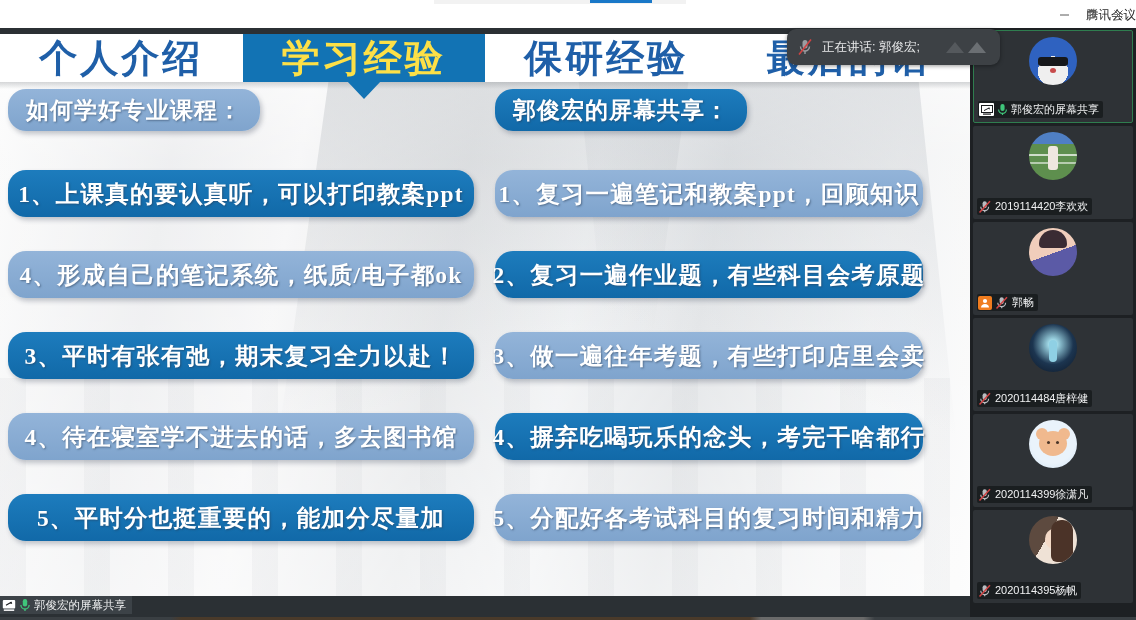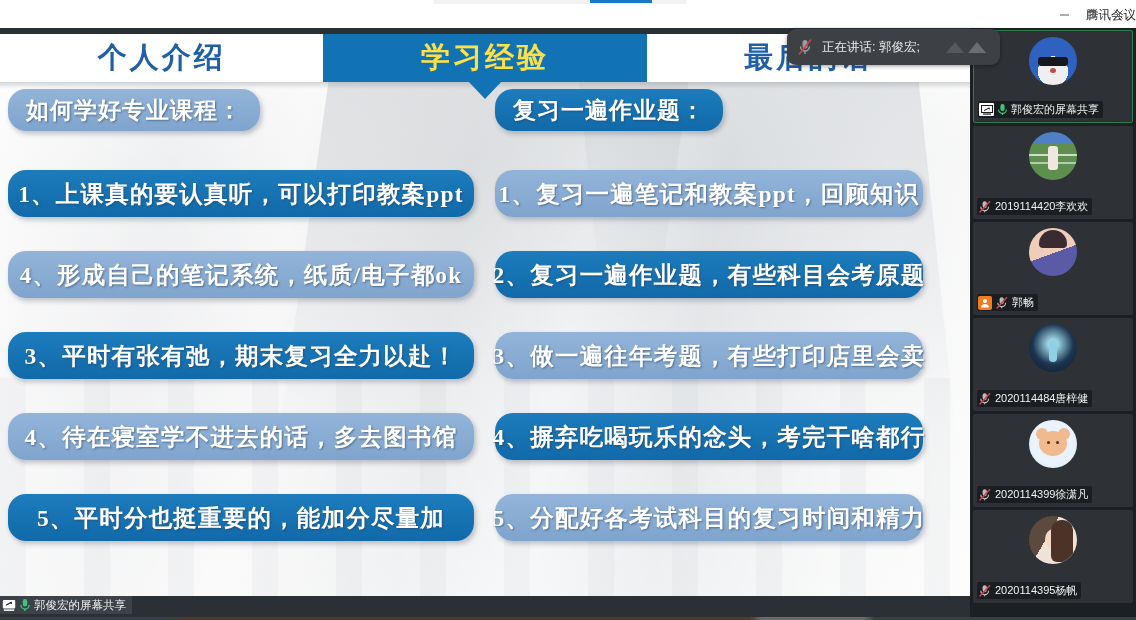--- a/index.html
+++ b/index.html
@@ -91,7 +91,7 @@
     flex: 1 1 0; height: 48px;
     display: flex; align-items: center; justify-content: center;
     font-family: "Liberation Serif", "DejaVu Serif", serif;
-    font-size: 29px; font-weight: 700; letter-spacing: 3px;
+    font-size: 38px; font-weight: 700; letter-spacing: 3px;
     background: #ffffff; color: #1f5fa8;
     position: relative;
   }

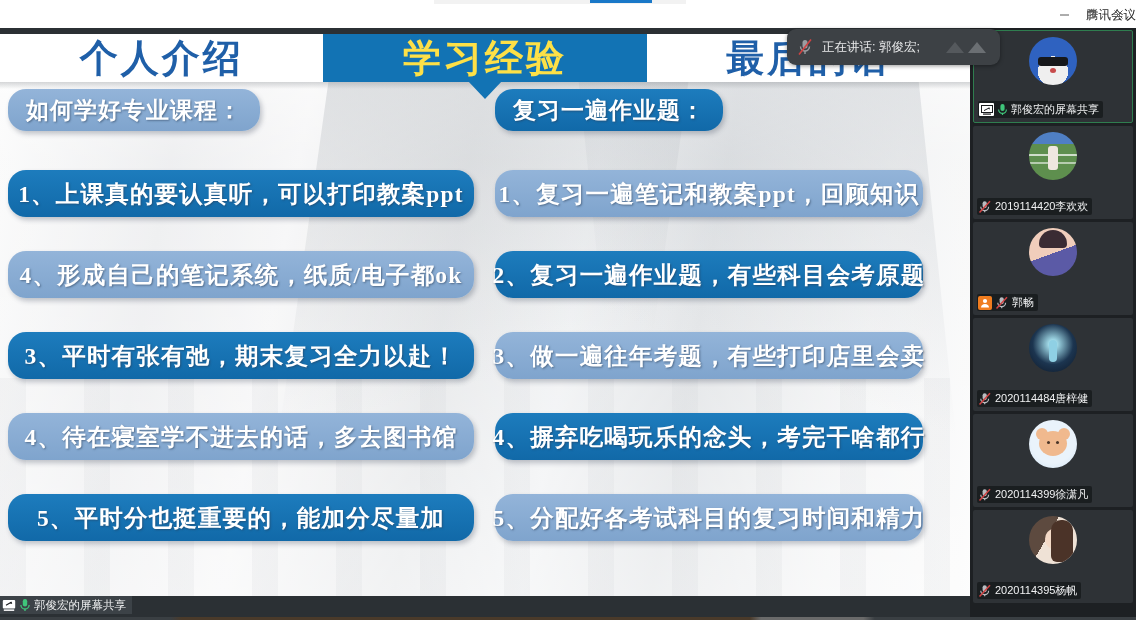--- a/index.html
+++ b/index.html
@@ -278,6 +278,9 @@
         <span class="tab-arrow"></span>
       </div>
       <div class="tab">
+        <span>保研经验</span>
+      </div>
+      <div class="tab">
         <span>最后的话</span>
       </div>
     </div>

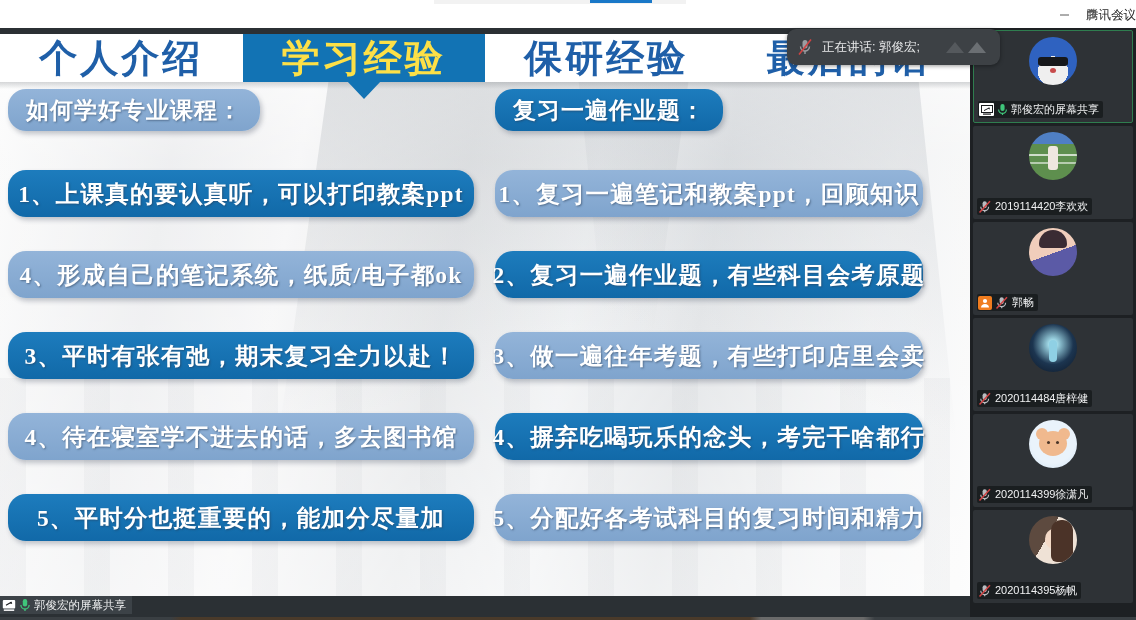--- a/index.html
+++ b/index.html
@@ -298,7 +298,7 @@
       </div>
 
       <div class="col col-right">
-        <div class="chip header dark row-gap-head">复习一遍作业题：</div>
+        <div class="chip header dark row-gap-head">郭俊宏的屏幕共享：</div>
         <div class="chip item light row-gap">1、复习一遍笔记和教案ppt，回顾知识</div>
         <div class="chip item dark  row-gap">2、复习一遍作业题，有些科目会考原题</div>
         <div class="chip item light row-gap">3、做一遍往年考题，有些打印店里会卖</div>

